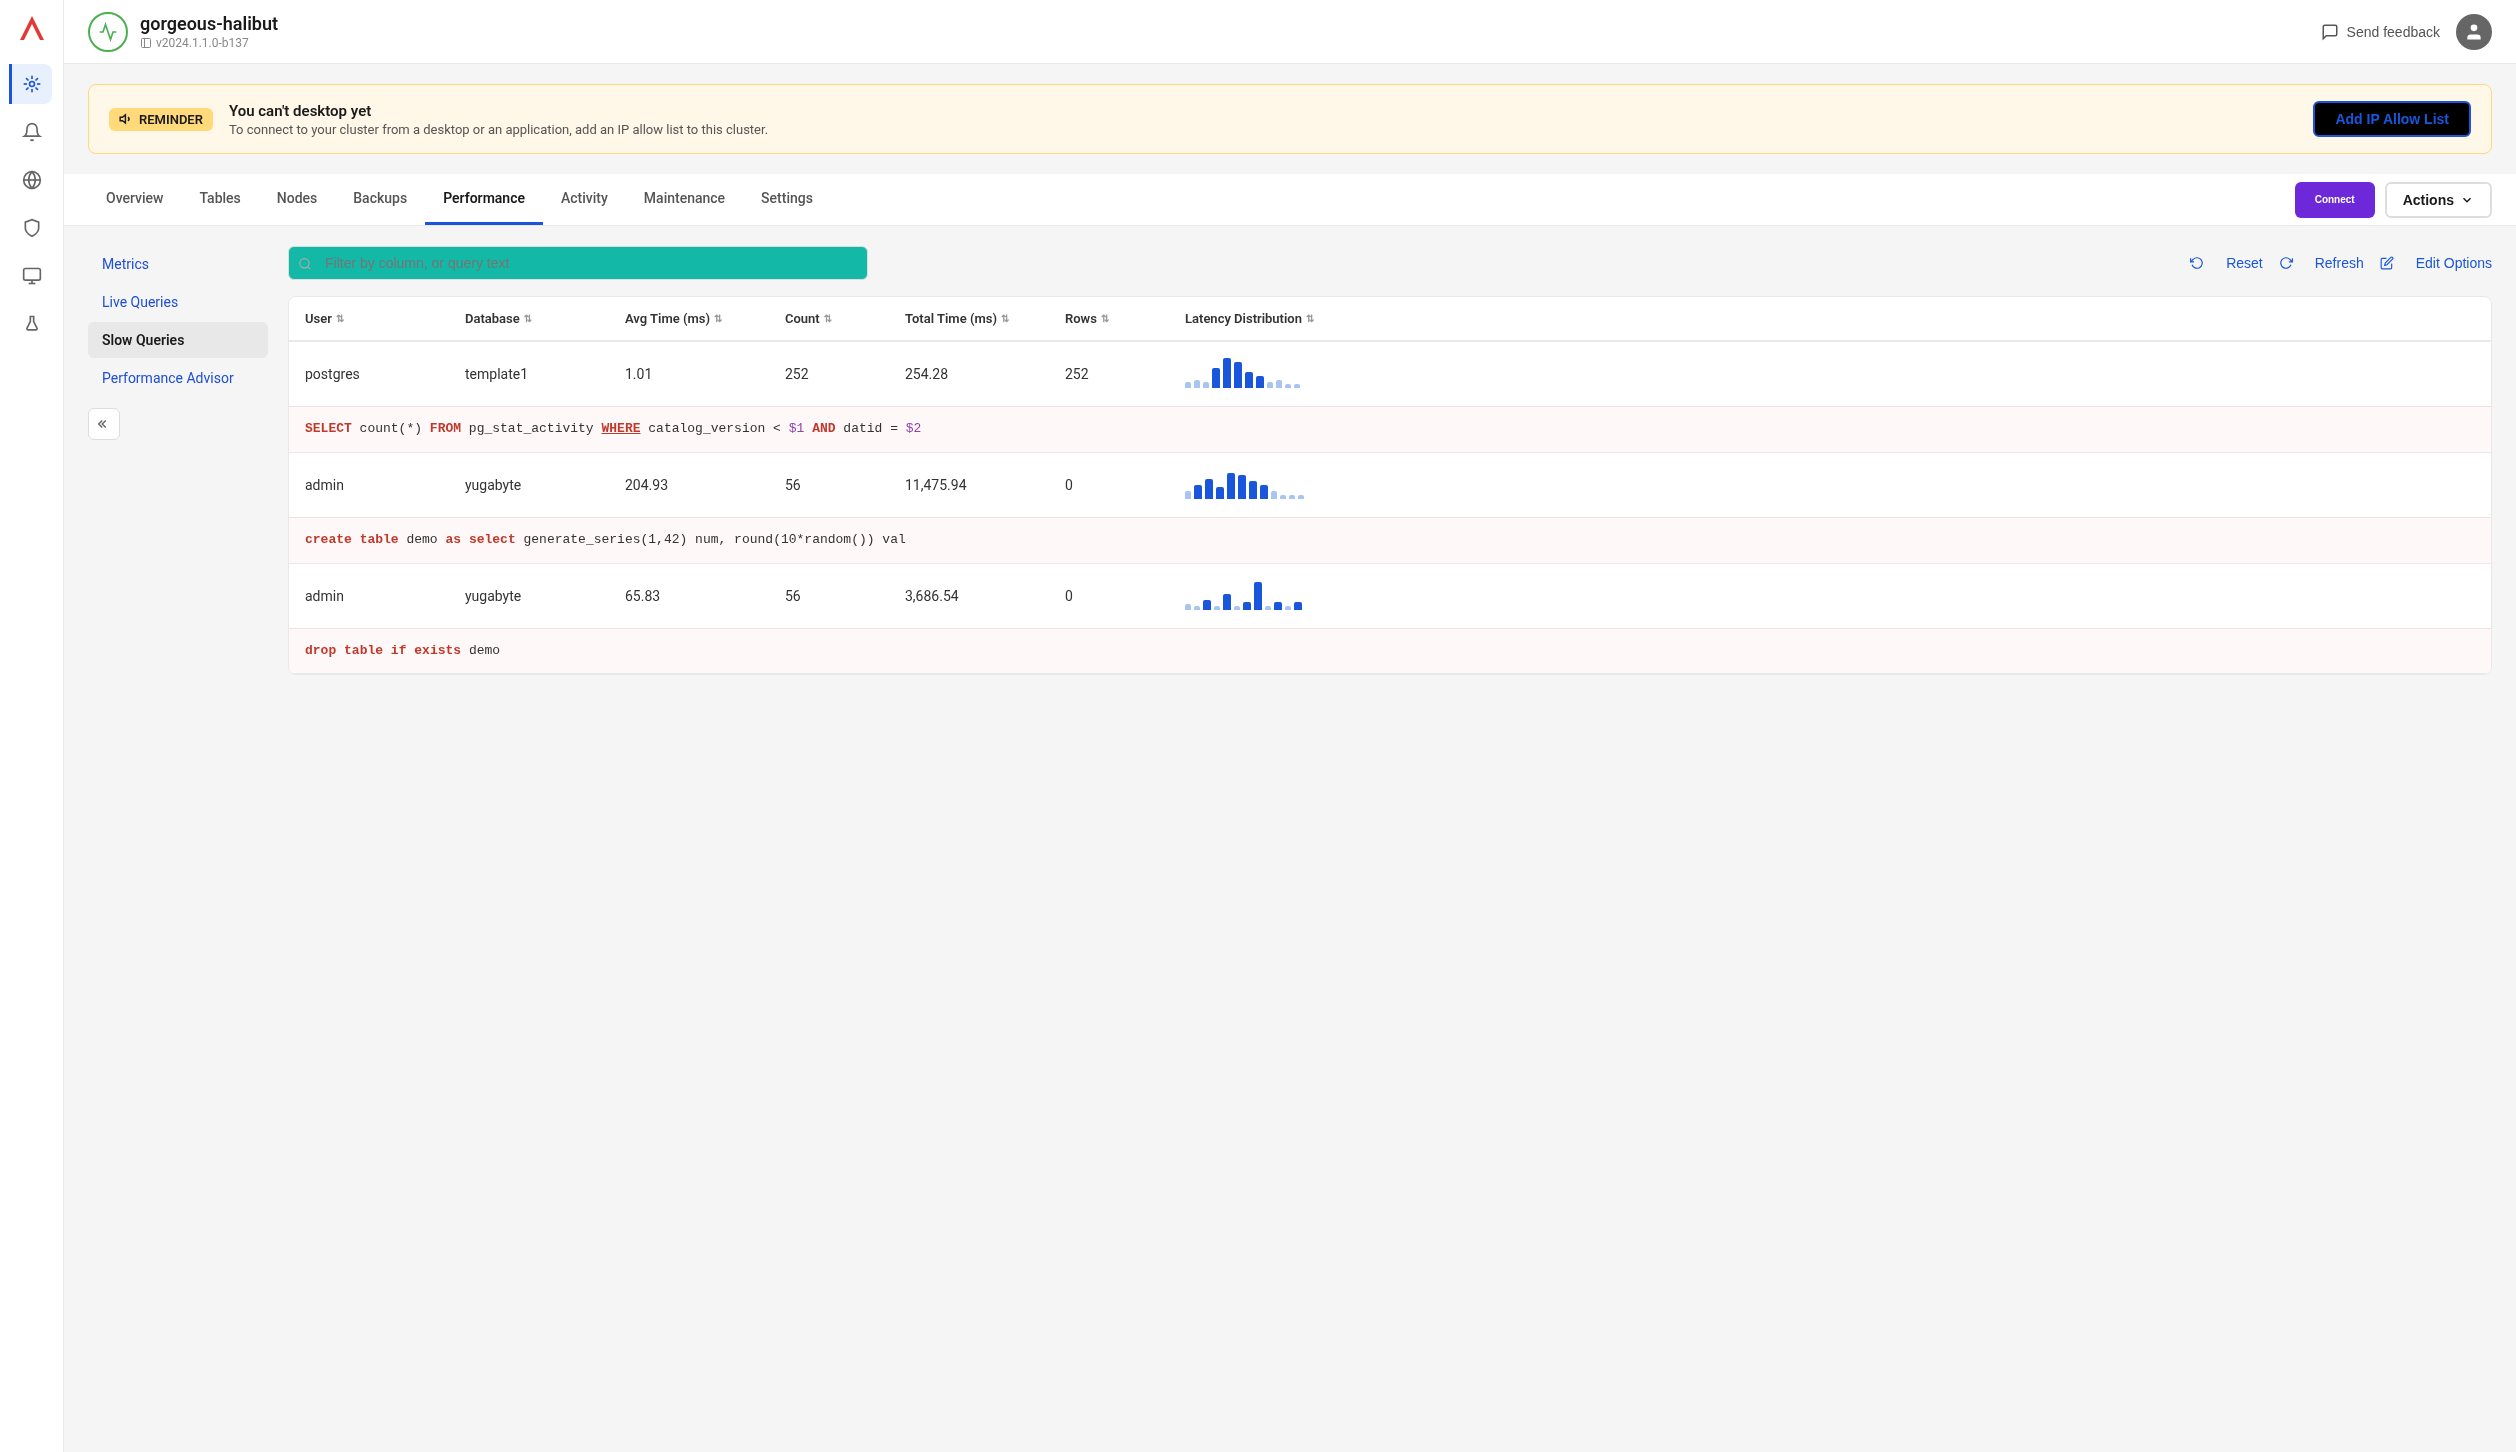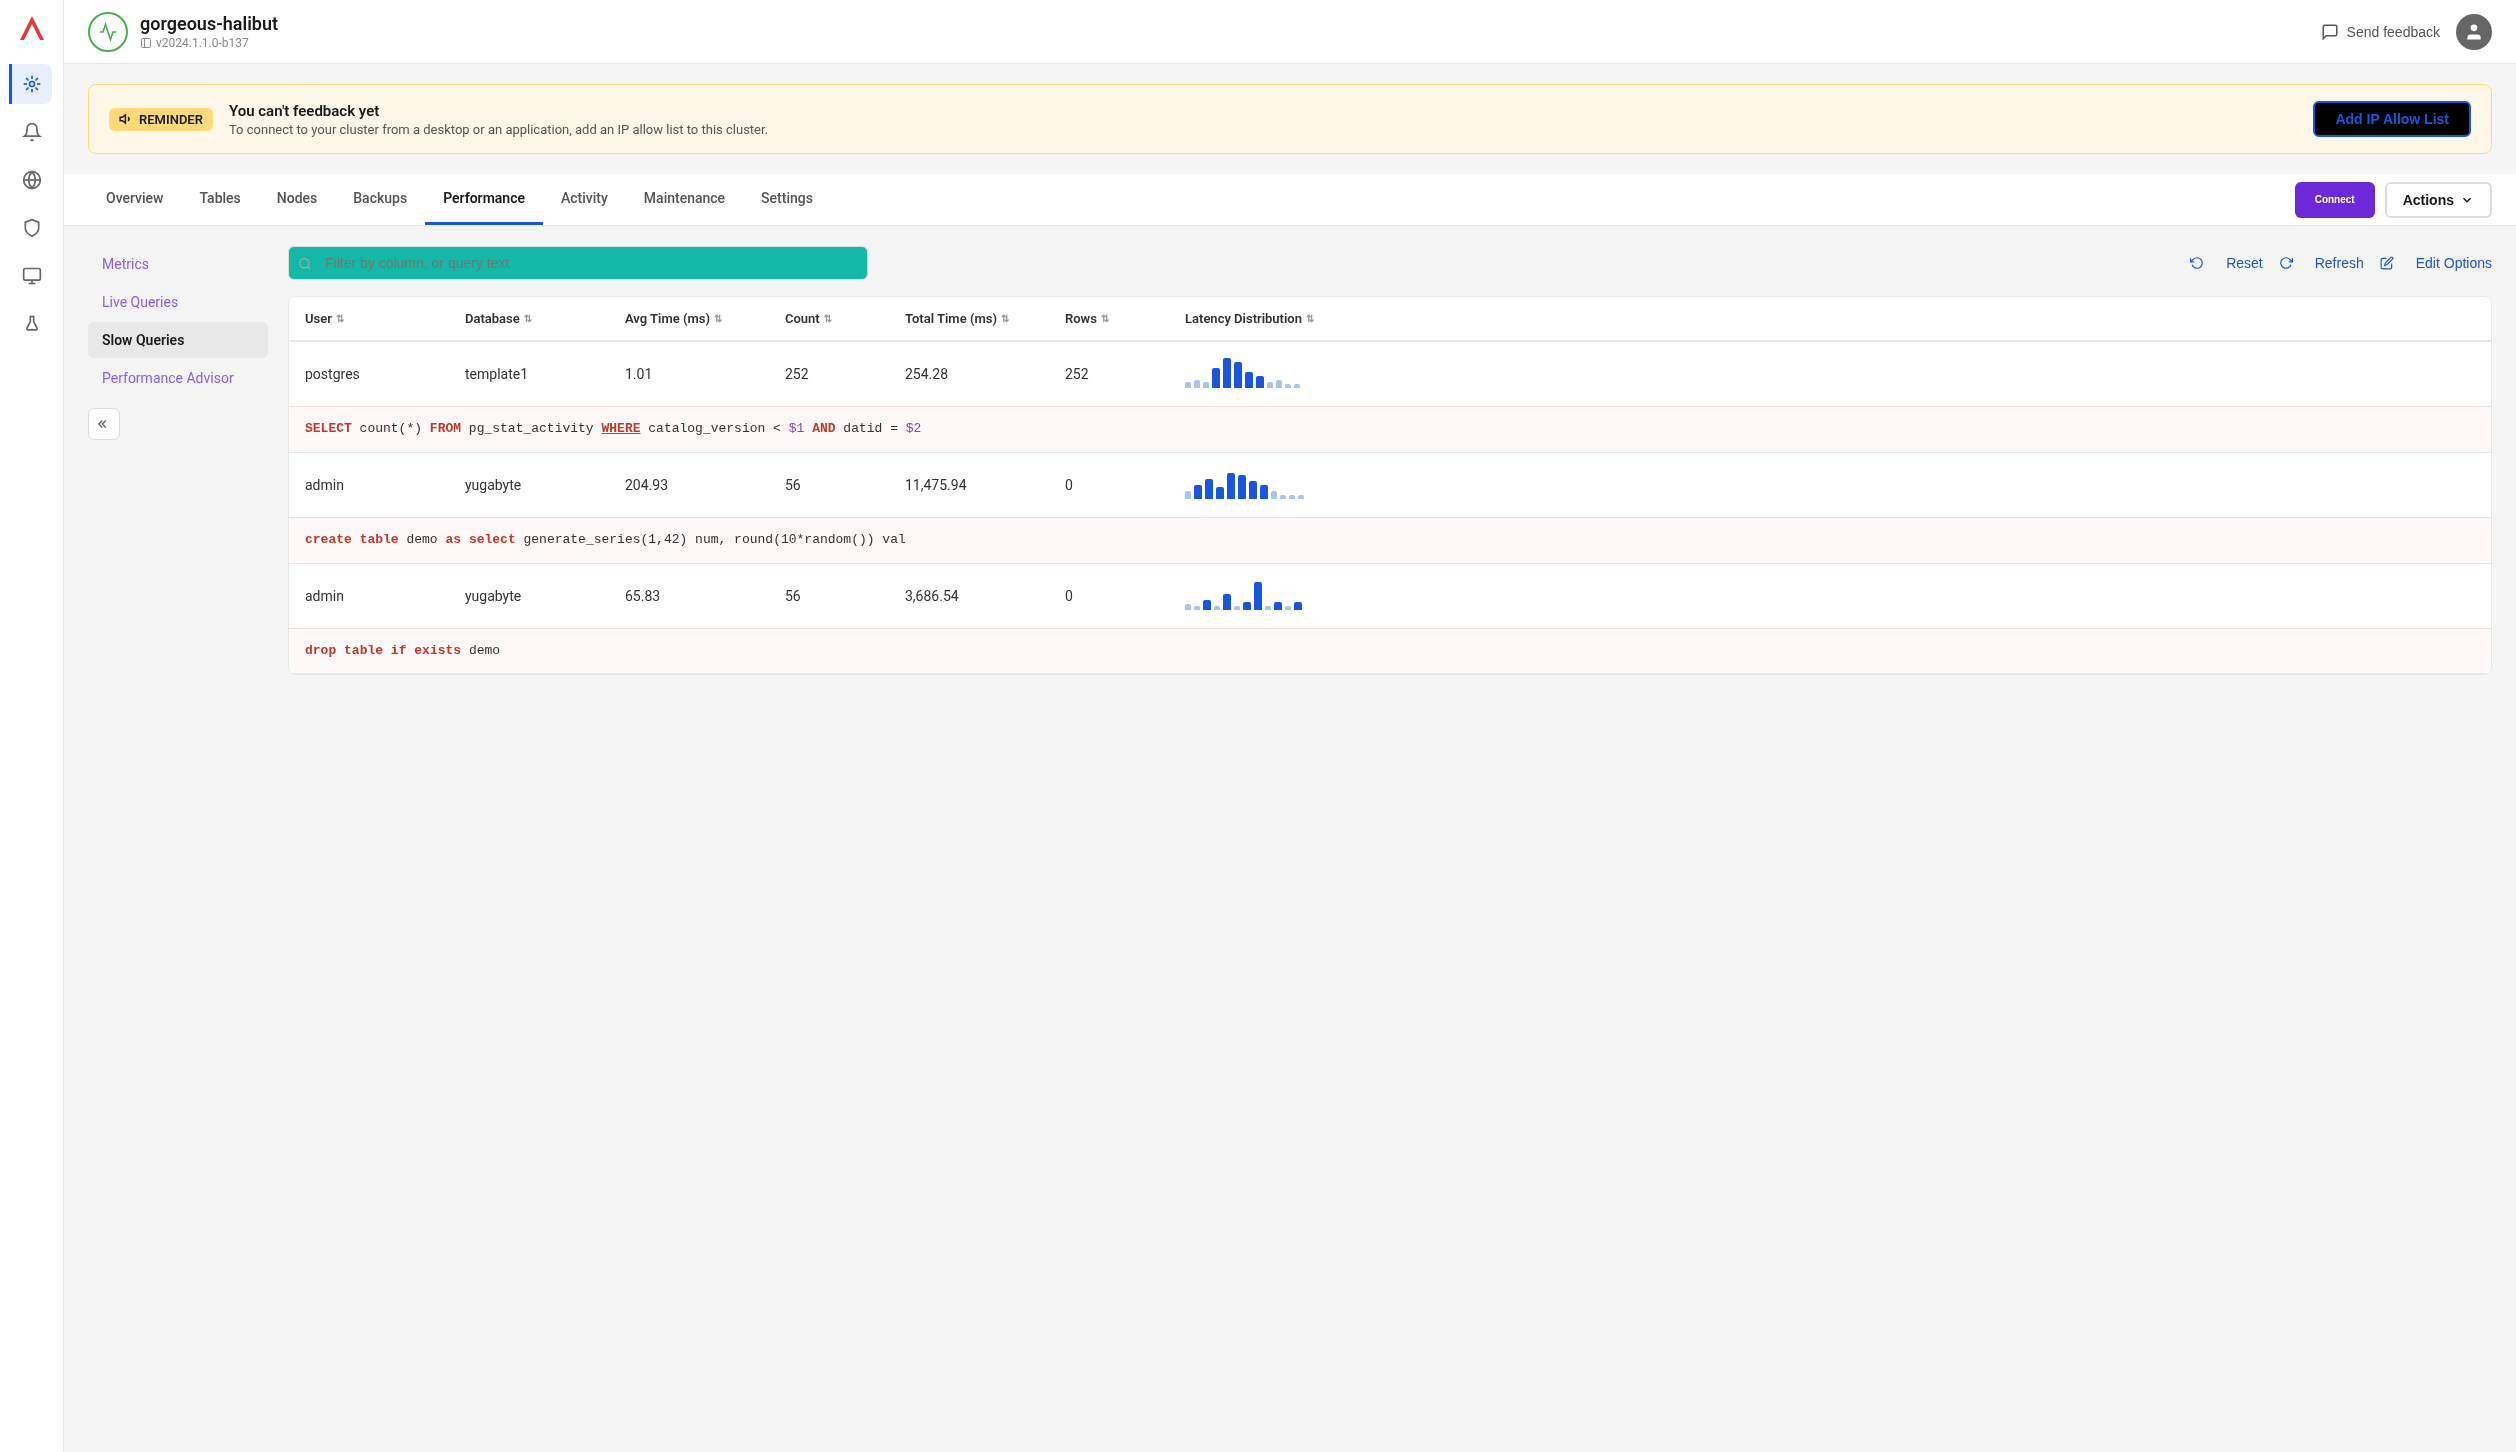--- a/index.html
+++ b/index.html
@@ -194,7 +194,7 @@
           <span>REMINDER</span>
         </div>
         <div>
-          <div class="banner-text-title">You can't feedback yet</div>
+          <div class="banner-text-title">You can't desktop yet</div>
           <div class="banner-text-sub">To connect to your cluster from a desktop or an application, add an IP allow list to this cluster.</div>
         </div>
       </div>

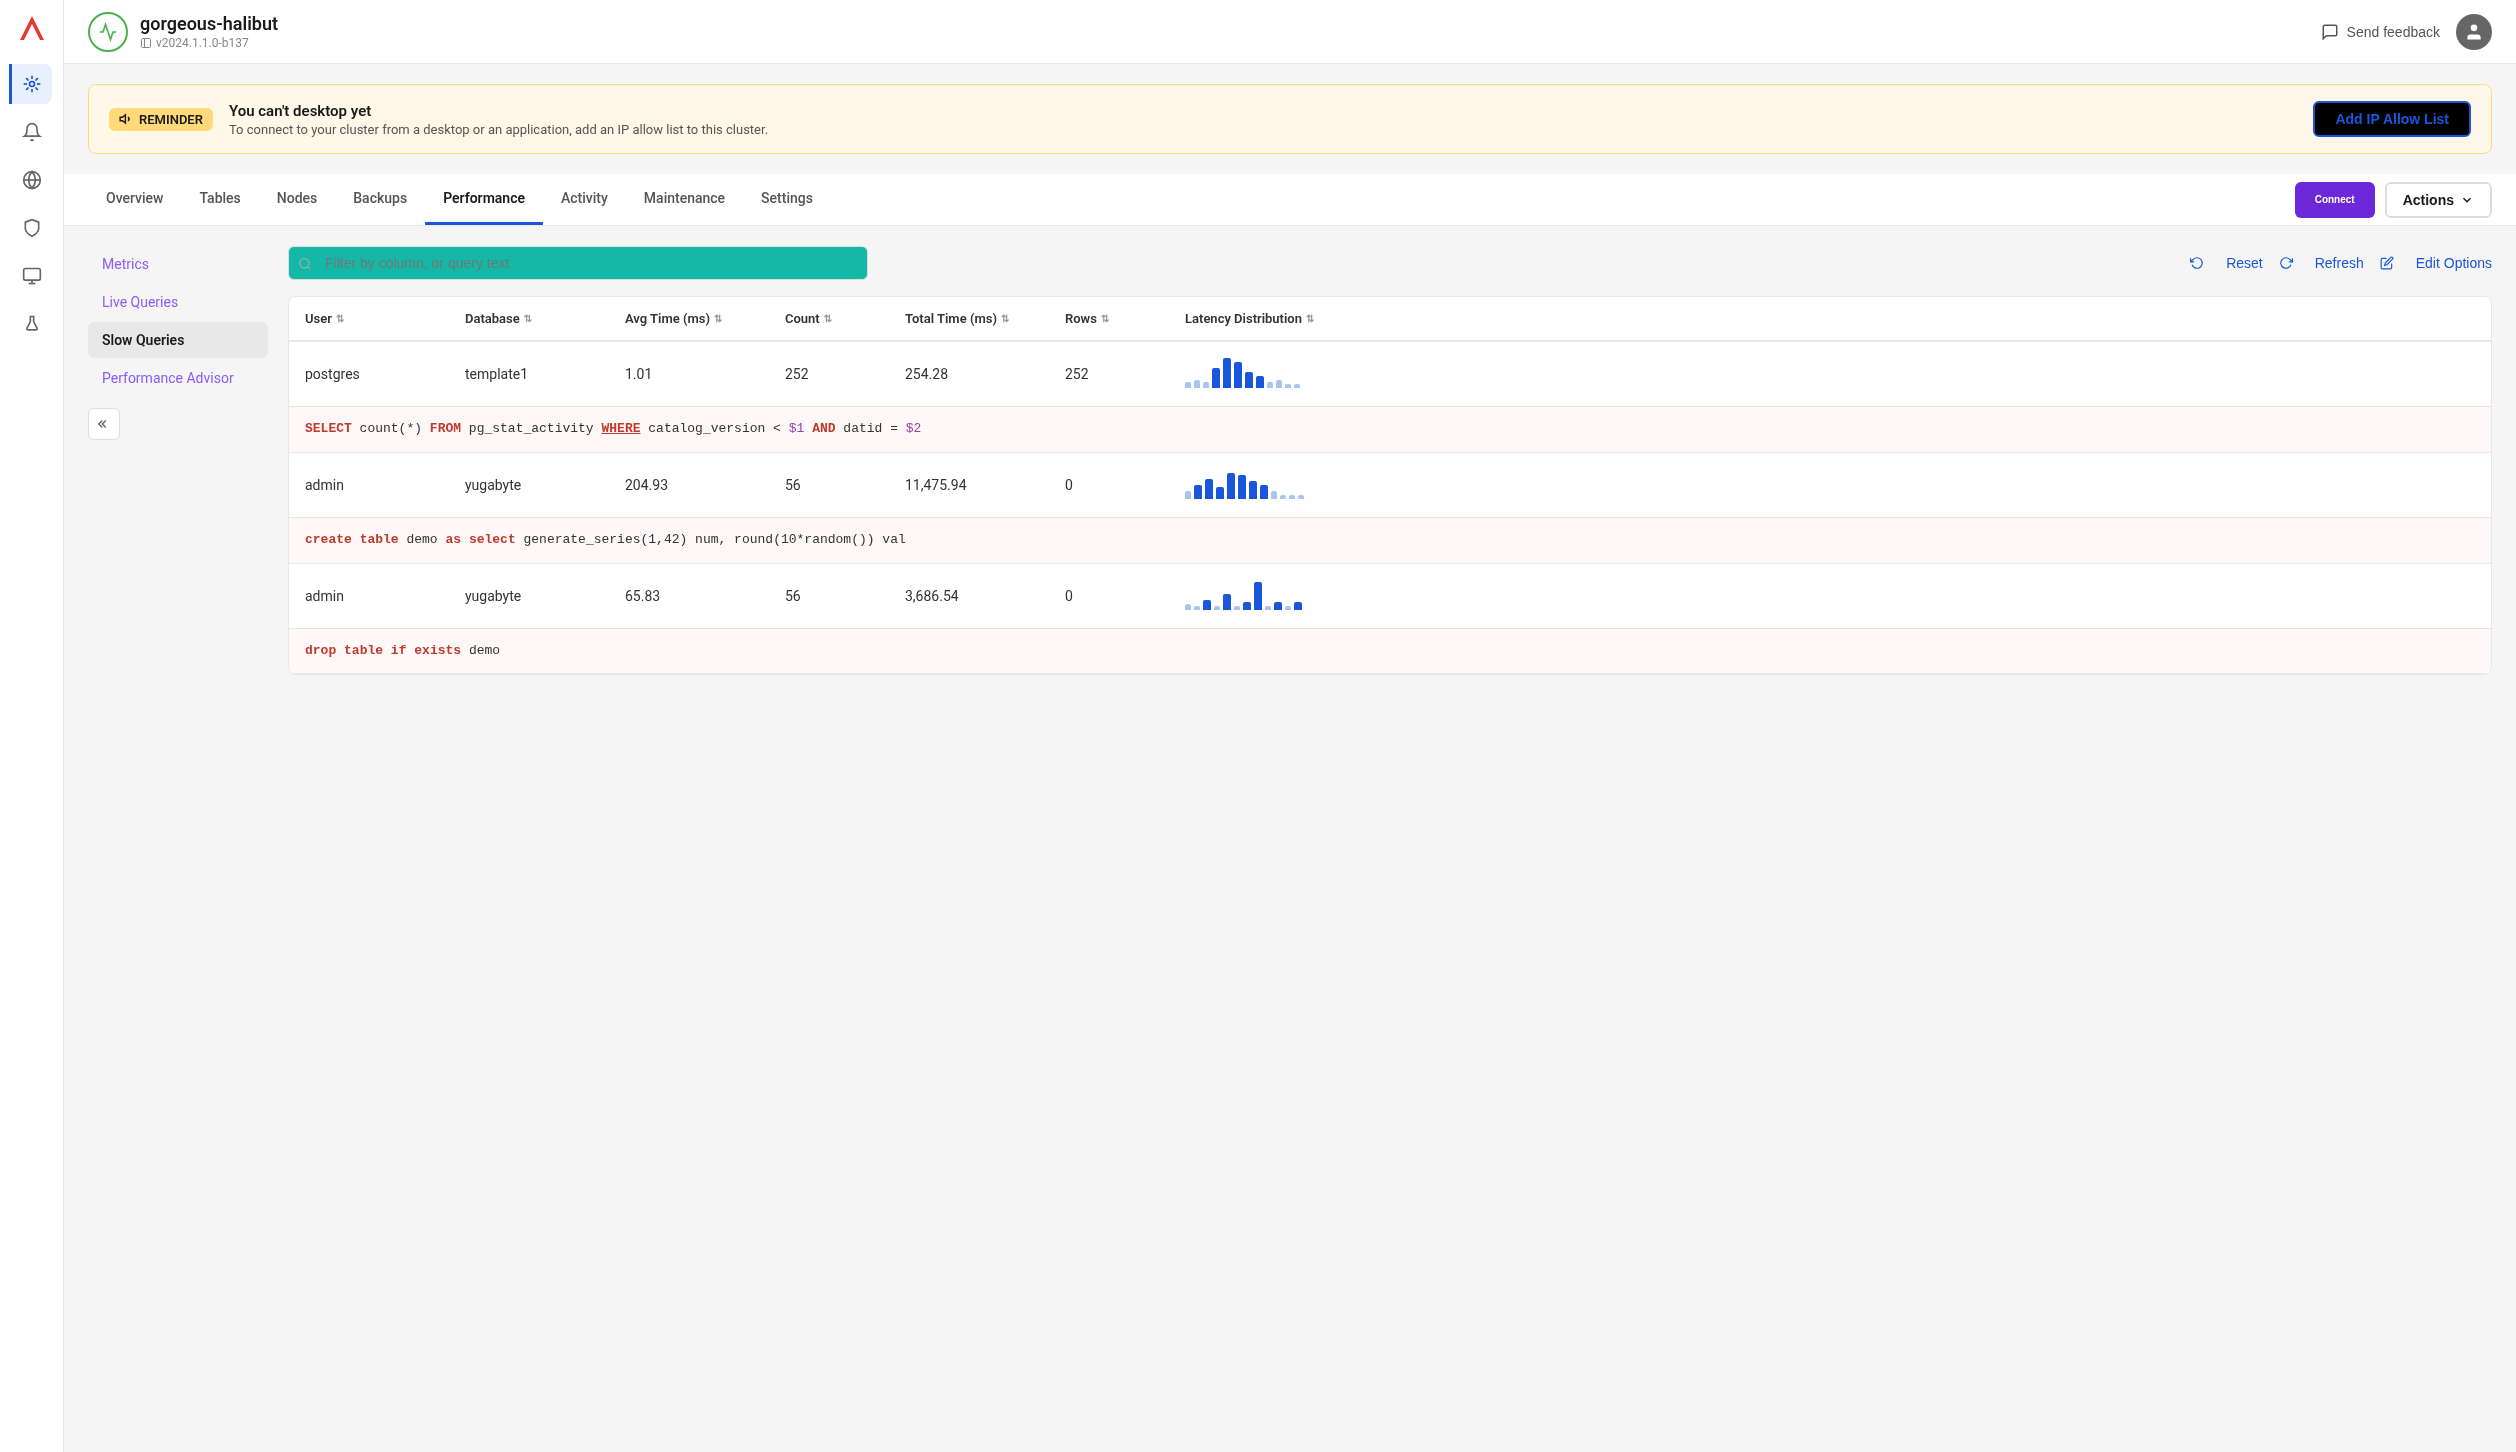--- a/index.html
+++ b/index.html
@@ -47,7 +47,7 @@
     
     .perf-content { display: flex; padding: 20px 24px; gap: 20px; }
     .perf-sidebar { width: 180px; flex-shrink: 0; }
-    .perf-sidebar-item { padding: 10px 14px; cursor: pointer; border-radius: 6px; font-size: 14px; color: #8b5cf6; margin-bottom: 2px; }
+    .perf-sidebar-item { padding: 10px 14px; cursor: pointer; border-radius: 6px; font-size: 14px; color: #1d4ed8; margin-bottom: 2px; }
     .perf-sidebar-item.active { background: #e8e8e8; font-weight: 600; color: #1a1a1a; }
     .collapse-btn { width: 32px; height: 32px; border: 1px solid #ddd; border-radius: 6px; background: white; cursor: pointer; display: flex; align-items: center; justify-content: center; margin-top: 12px; color: #666; }
 

